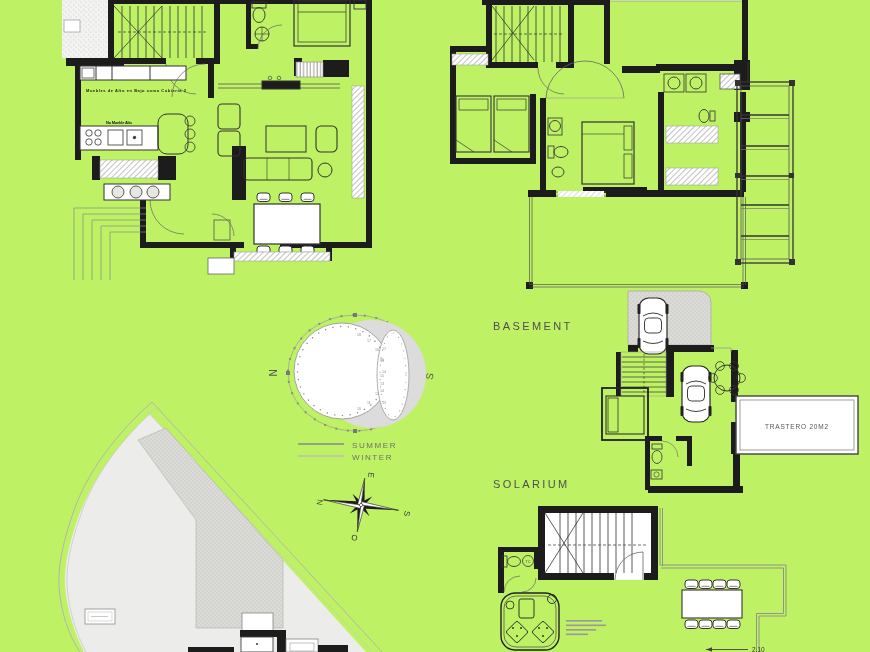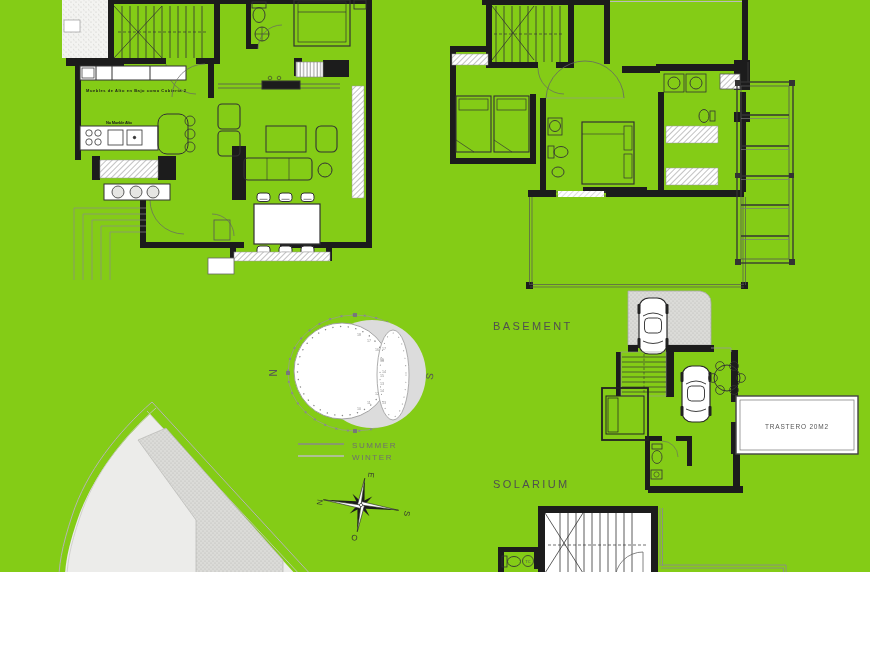--- a/index.html
+++ b/index.html
@@ -3,7 +3,7 @@
 <meta charset="utf-8">
 <style>
   html,body{margin:0;padding:0;background:#fff;}
-  .stage{position:relative;width:870px;height:572px;background:#84cc16;overflow:hidden;}
+  .stage{position:relative;width:870px;height:652px;background:#bef264;overflow:hidden;}
   svg{position:absolute;top:0;left:0;}
   text{font-family:"Liberation Sans","DejaVu Sans",sans-serif;fill:#4f4f4f;}
   .zone-label{font-size:11px;letter-spacing:2.4px;fill:#4f4f4f;}

